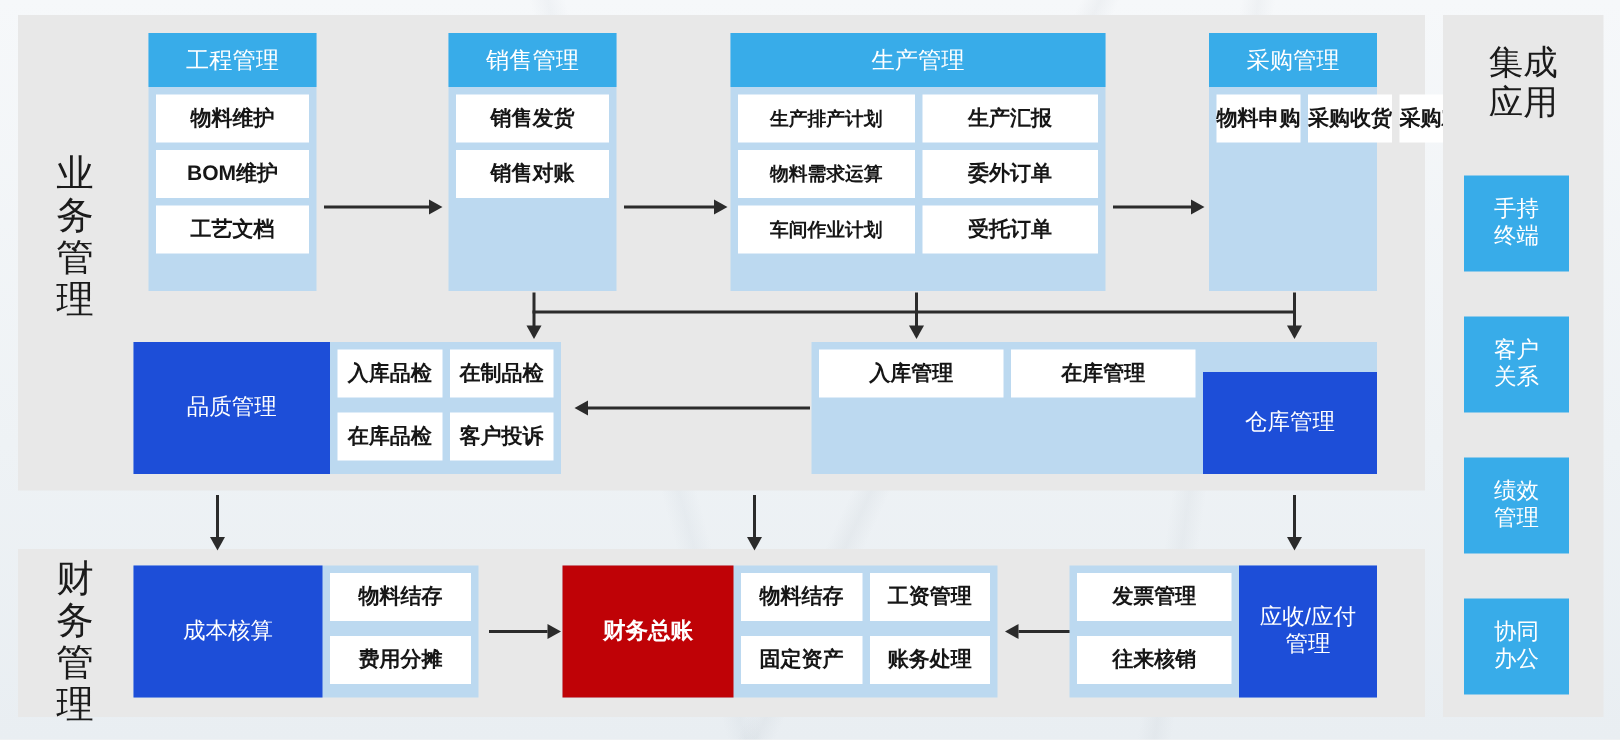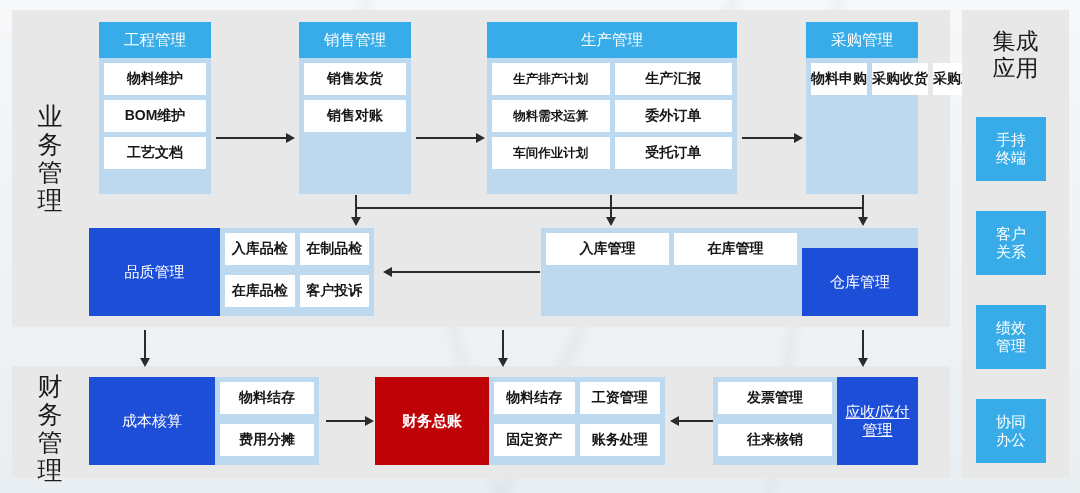--- a/index.html
+++ b/index.html
@@ -231,7 +231,7 @@
       <div class="cell">发票管理</div>
       <div class="cell">往来核销</div>
     </div>
-    <div class="side" style="width:81px;flex-direction:column;text-decoration:underline;">
+    <div class="side" style="width:92px;flex-direction:column;">
       <span>应收/应付</span>
       <span>管理</span>
     </div>

